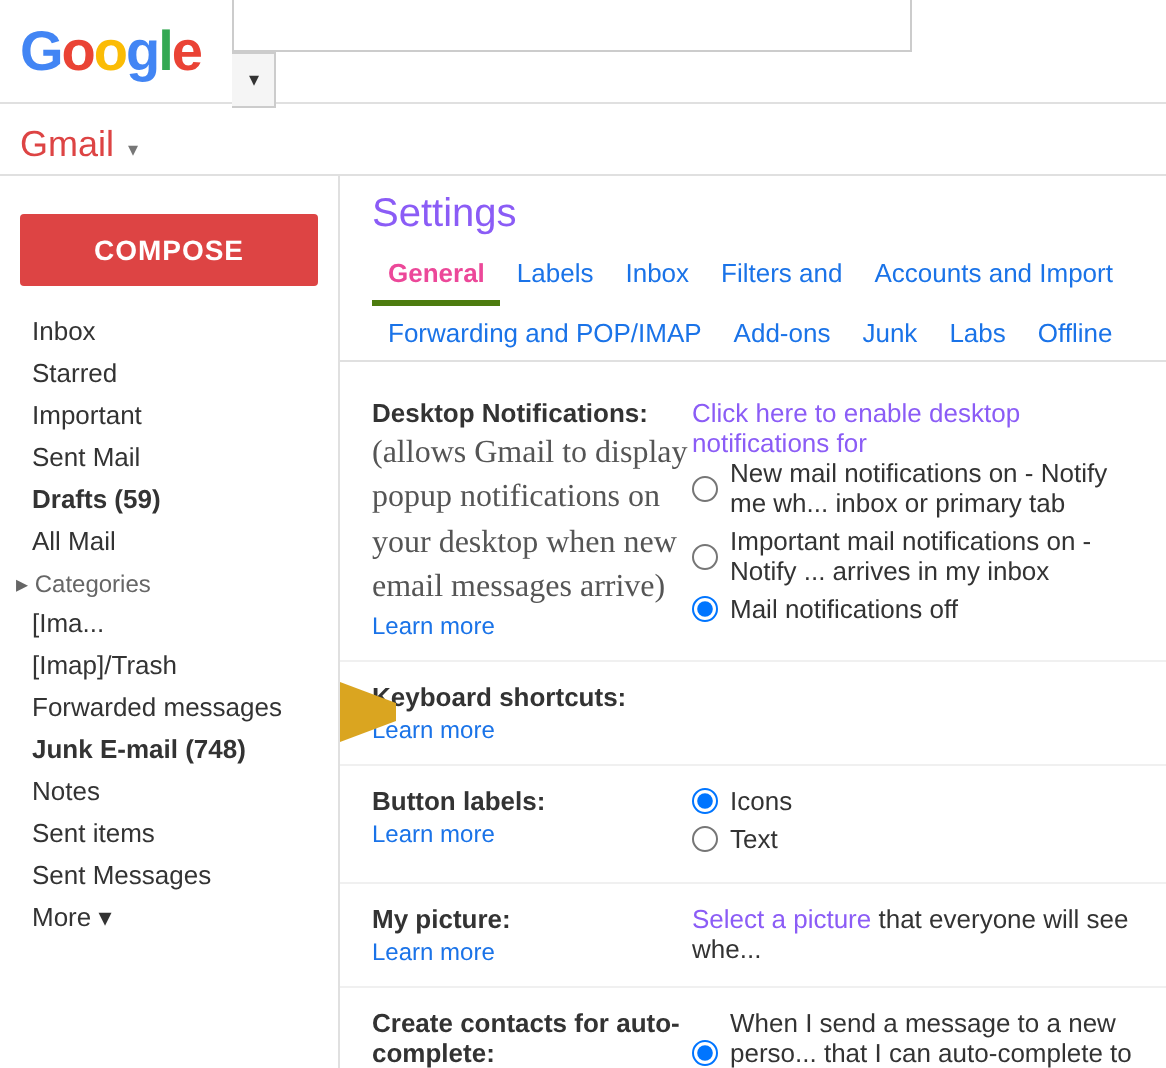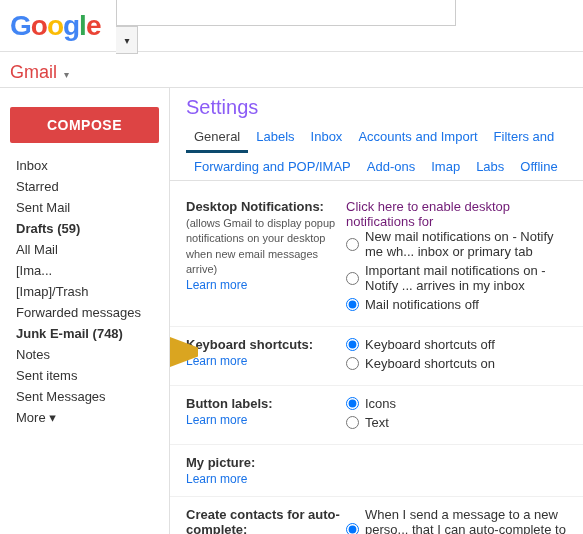--- a/index.html
+++ b/index.html
@@ -38,7 +38,7 @@
     .settings-title { font-size: 20px; font-weight: normal; color: #8b5cf6; padding: 8px 16px 4px 16px; }
     .tabs { display: flex; flex-wrap: wrap; border-bottom: 1px solid #e0e0e0; padding: 0 16px; }
     .tab { padding: 6px 8px; font-size: 13px; color: #1a73e8; cursor: pointer; white-space: nowrap; }
-    .tab.active { color: #404040; border-bottom: 3px solid #0c4a6e; font-weight: normal; }
+    .tab.active { color: #ec4899; border-bottom: 3px solid #4d7c0f; font-weight: bold; }
 
     
     .settings-body { padding: 8px 0; overflow: hidden; }

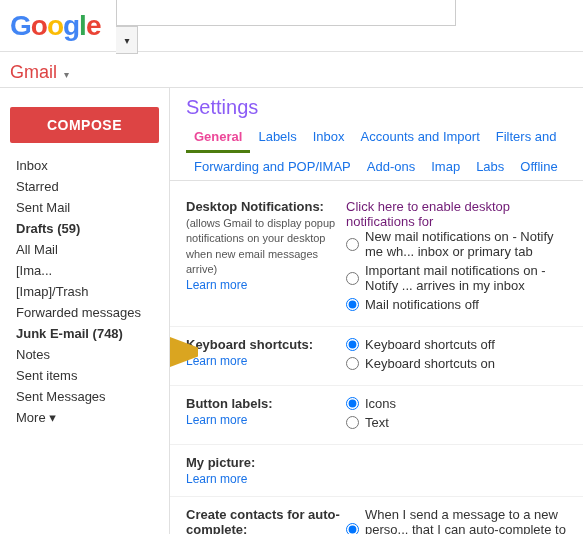--- a/index.html
+++ b/index.html
@@ -110,8 +110,8 @@
       <div class="tab active">General</div>
       <div class="tab">Labels</div>
       <div class="tab">Inbox</div>
+      <div class="tab">Filters and</div>
       <div class="tab">Accounts and Import</div>
-      <div class="tab">Filters and</div>
       <div class="tab">Forwarding and POP/IMAP</div>
       <div class="tab">Add-ons</div>
       <div class="tab">Imap</div>

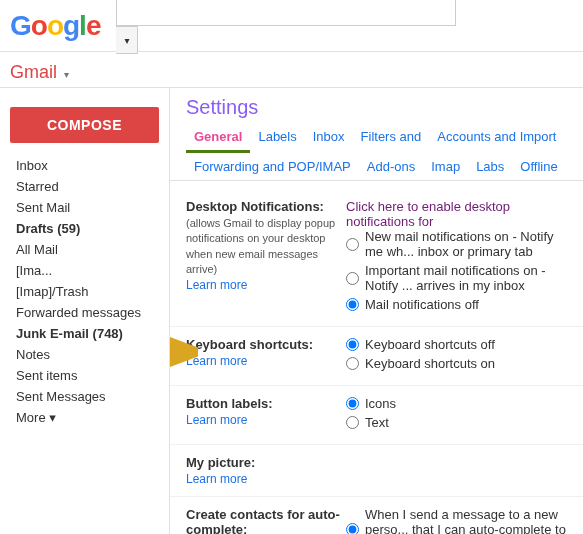--- a/index.html
+++ b/index.html
@@ -114,7 +114,7 @@
       <div class="tab">Accounts and Import</div>
       <div class="tab">Forwarding and POP/IMAP</div>
       <div class="tab">Add-ons</div>
-      <div class="tab">Imap</div>
+      <div class="tab">Junk</div>
       <div class="tab">Labs</div>
       <div class="tab">Offline</div>
     </div>

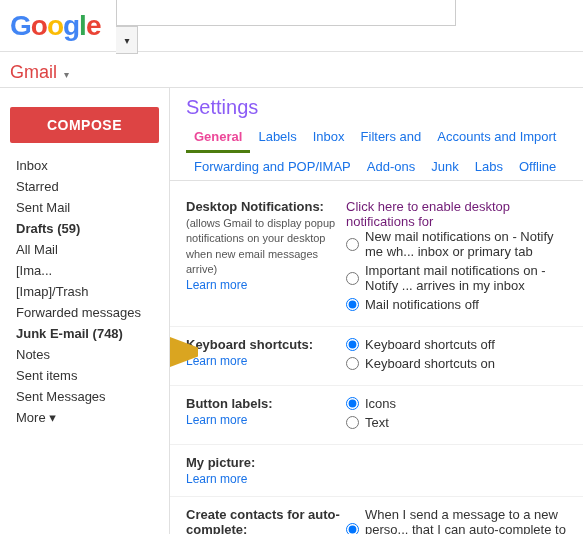--- a/index.html
+++ b/index.html
@@ -88,6 +88,7 @@
 
     <div class="sidebar-item">Inbox</div>
     <div class="sidebar-item">Starred</div>
+    <div class="sidebar-item">Important</div>
     <div class="sidebar-item">Sent Mail</div>
     <div class="sidebar-item bold">Drafts (59)</div>
     <div class="sidebar-item">All Mail</div>

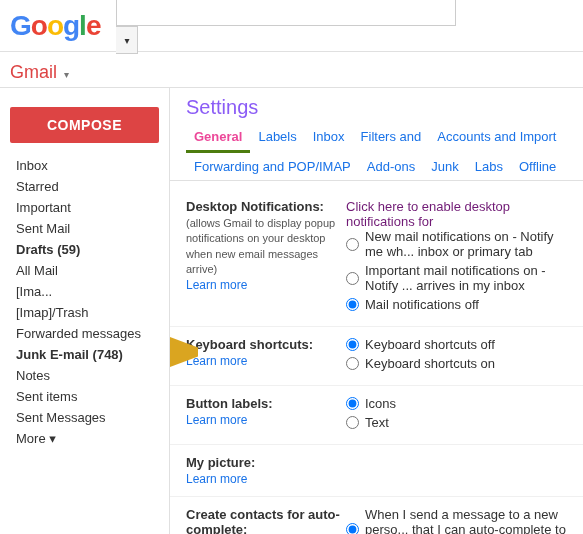--- a/index.html
+++ b/index.html
@@ -48,7 +48,7 @@
     .settings-label-desc { font-size: 11px; color: #555; line-height: 1.4; }
     .settings-label-link { color: #1a73e8; font-size: 12px; cursor: pointer; }
     .settings-controls { flex: 1; font-size: 13px; }
-    .settings-controls .blue-link { color: #701a75; cursor: pointer; font-size: 13px; }
+    .settings-controls .blue-link { color: #8b5cf6; cursor: pointer; font-size: 13px; }
     .radio-option { display: flex; align-items: center; margin-bottom: 4px; font-size: 13px; }
     .radio-option input[type="radio"] { margin-right: 6px; }
     .radio-option span { font-size: 13px; }

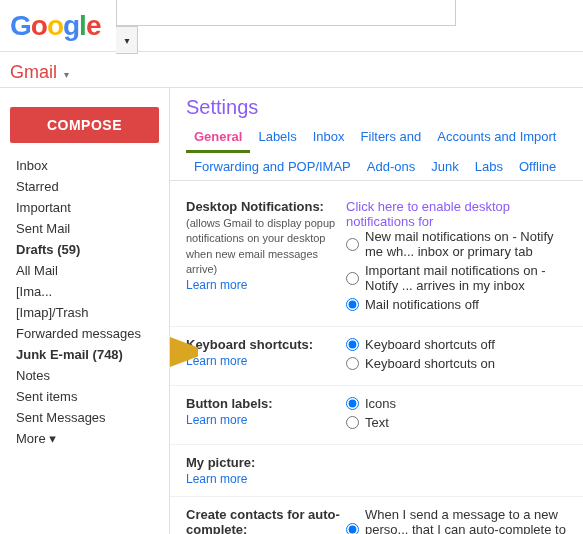--- a/index.html
+++ b/index.html
@@ -45,7 +45,7 @@
     .settings-row { display: flex; padding: 10px 16px; border-bottom: 1px solid #f0f0f0; align-items: flex-start; }
     .settings-label { width: 160px; min-width: 160px; font-size: 13px; }
     .settings-label-title { font-weight: bold; margin-bottom: 2px; }
-    .settings-label-desc { font-size: 11px; color: #555; line-height: 1.4; }
+    .settings-label-desc { font-size: 16px; color: #555; line-height: 1.4; font-family: Liberation Serif, serif; }
     .settings-label-link { color: #1a73e8; font-size: 12px; cursor: pointer; }
     .settings-controls { flex: 1; font-size: 13px; }
     .settings-controls .blue-link { color: #8b5cf6; cursor: pointer; font-size: 13px; }

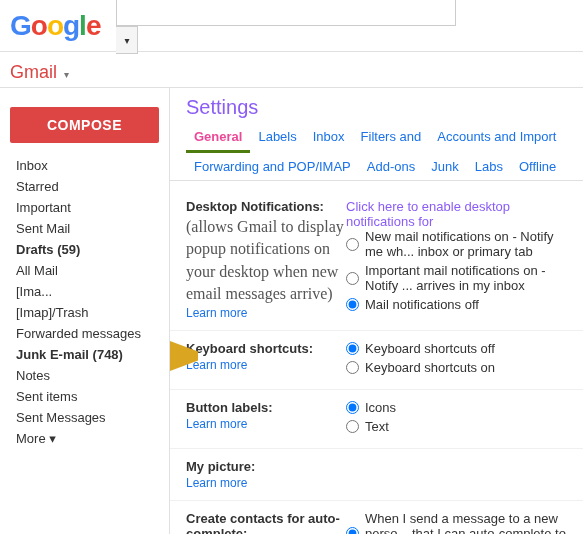--- a/index.html
+++ b/index.html
@@ -93,6 +93,7 @@
     <div class="sidebar-item bold">Drafts (59)</div>
     <div class="sidebar-item">All Mail</div>
 
+    <div class="sidebar-section">▸ Categories</div>
 
     <div class="sidebar-item">[Ima...</div>
     <div class="sidebar-item">[Imap]/Trash</div>

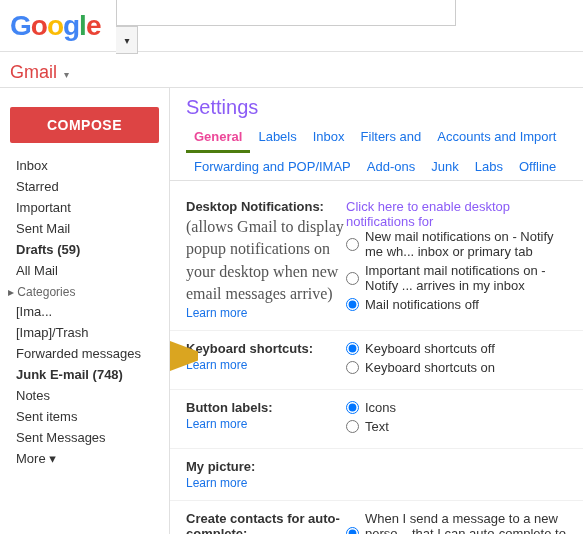--- a/index.html
+++ b/index.html
@@ -162,16 +162,6 @@
           <div class="settings-label-title">Keyboard shortcuts:</div>
           <div class="settings-label-link">Learn more</div>
         </div>
-        <div class="settings-controls">
-          <div class="radio-option">
-            <input type="radio" checked="" style="">
-            <span>Keyboard shortcuts off</span>
-          </div>
-          <div class="radio-option">
-            <input type="radio" style="">
-            <span>Keyboard shortcuts on</span>
-          </div>
-        </div>
       </div>
 
       <div class="settings-row">

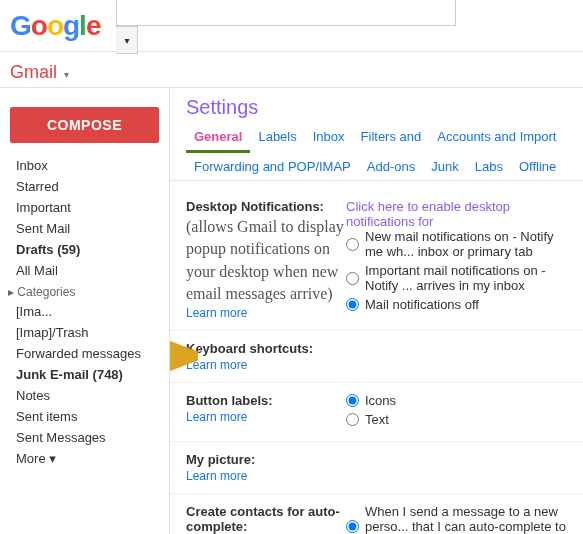--- a/index.html
+++ b/index.html
@@ -186,6 +186,10 @@
           <div class="settings-label-title">My picture:</div>
           <div class="settings-label-link">Learn more</div>
         </div>
+        <div class="settings-controls">
+          <span class="blue-link">Select a picture</span>
+          <span> that everyone will see whe...</span>
+        </div>
       </div>
 
       <div class="settings-row">

